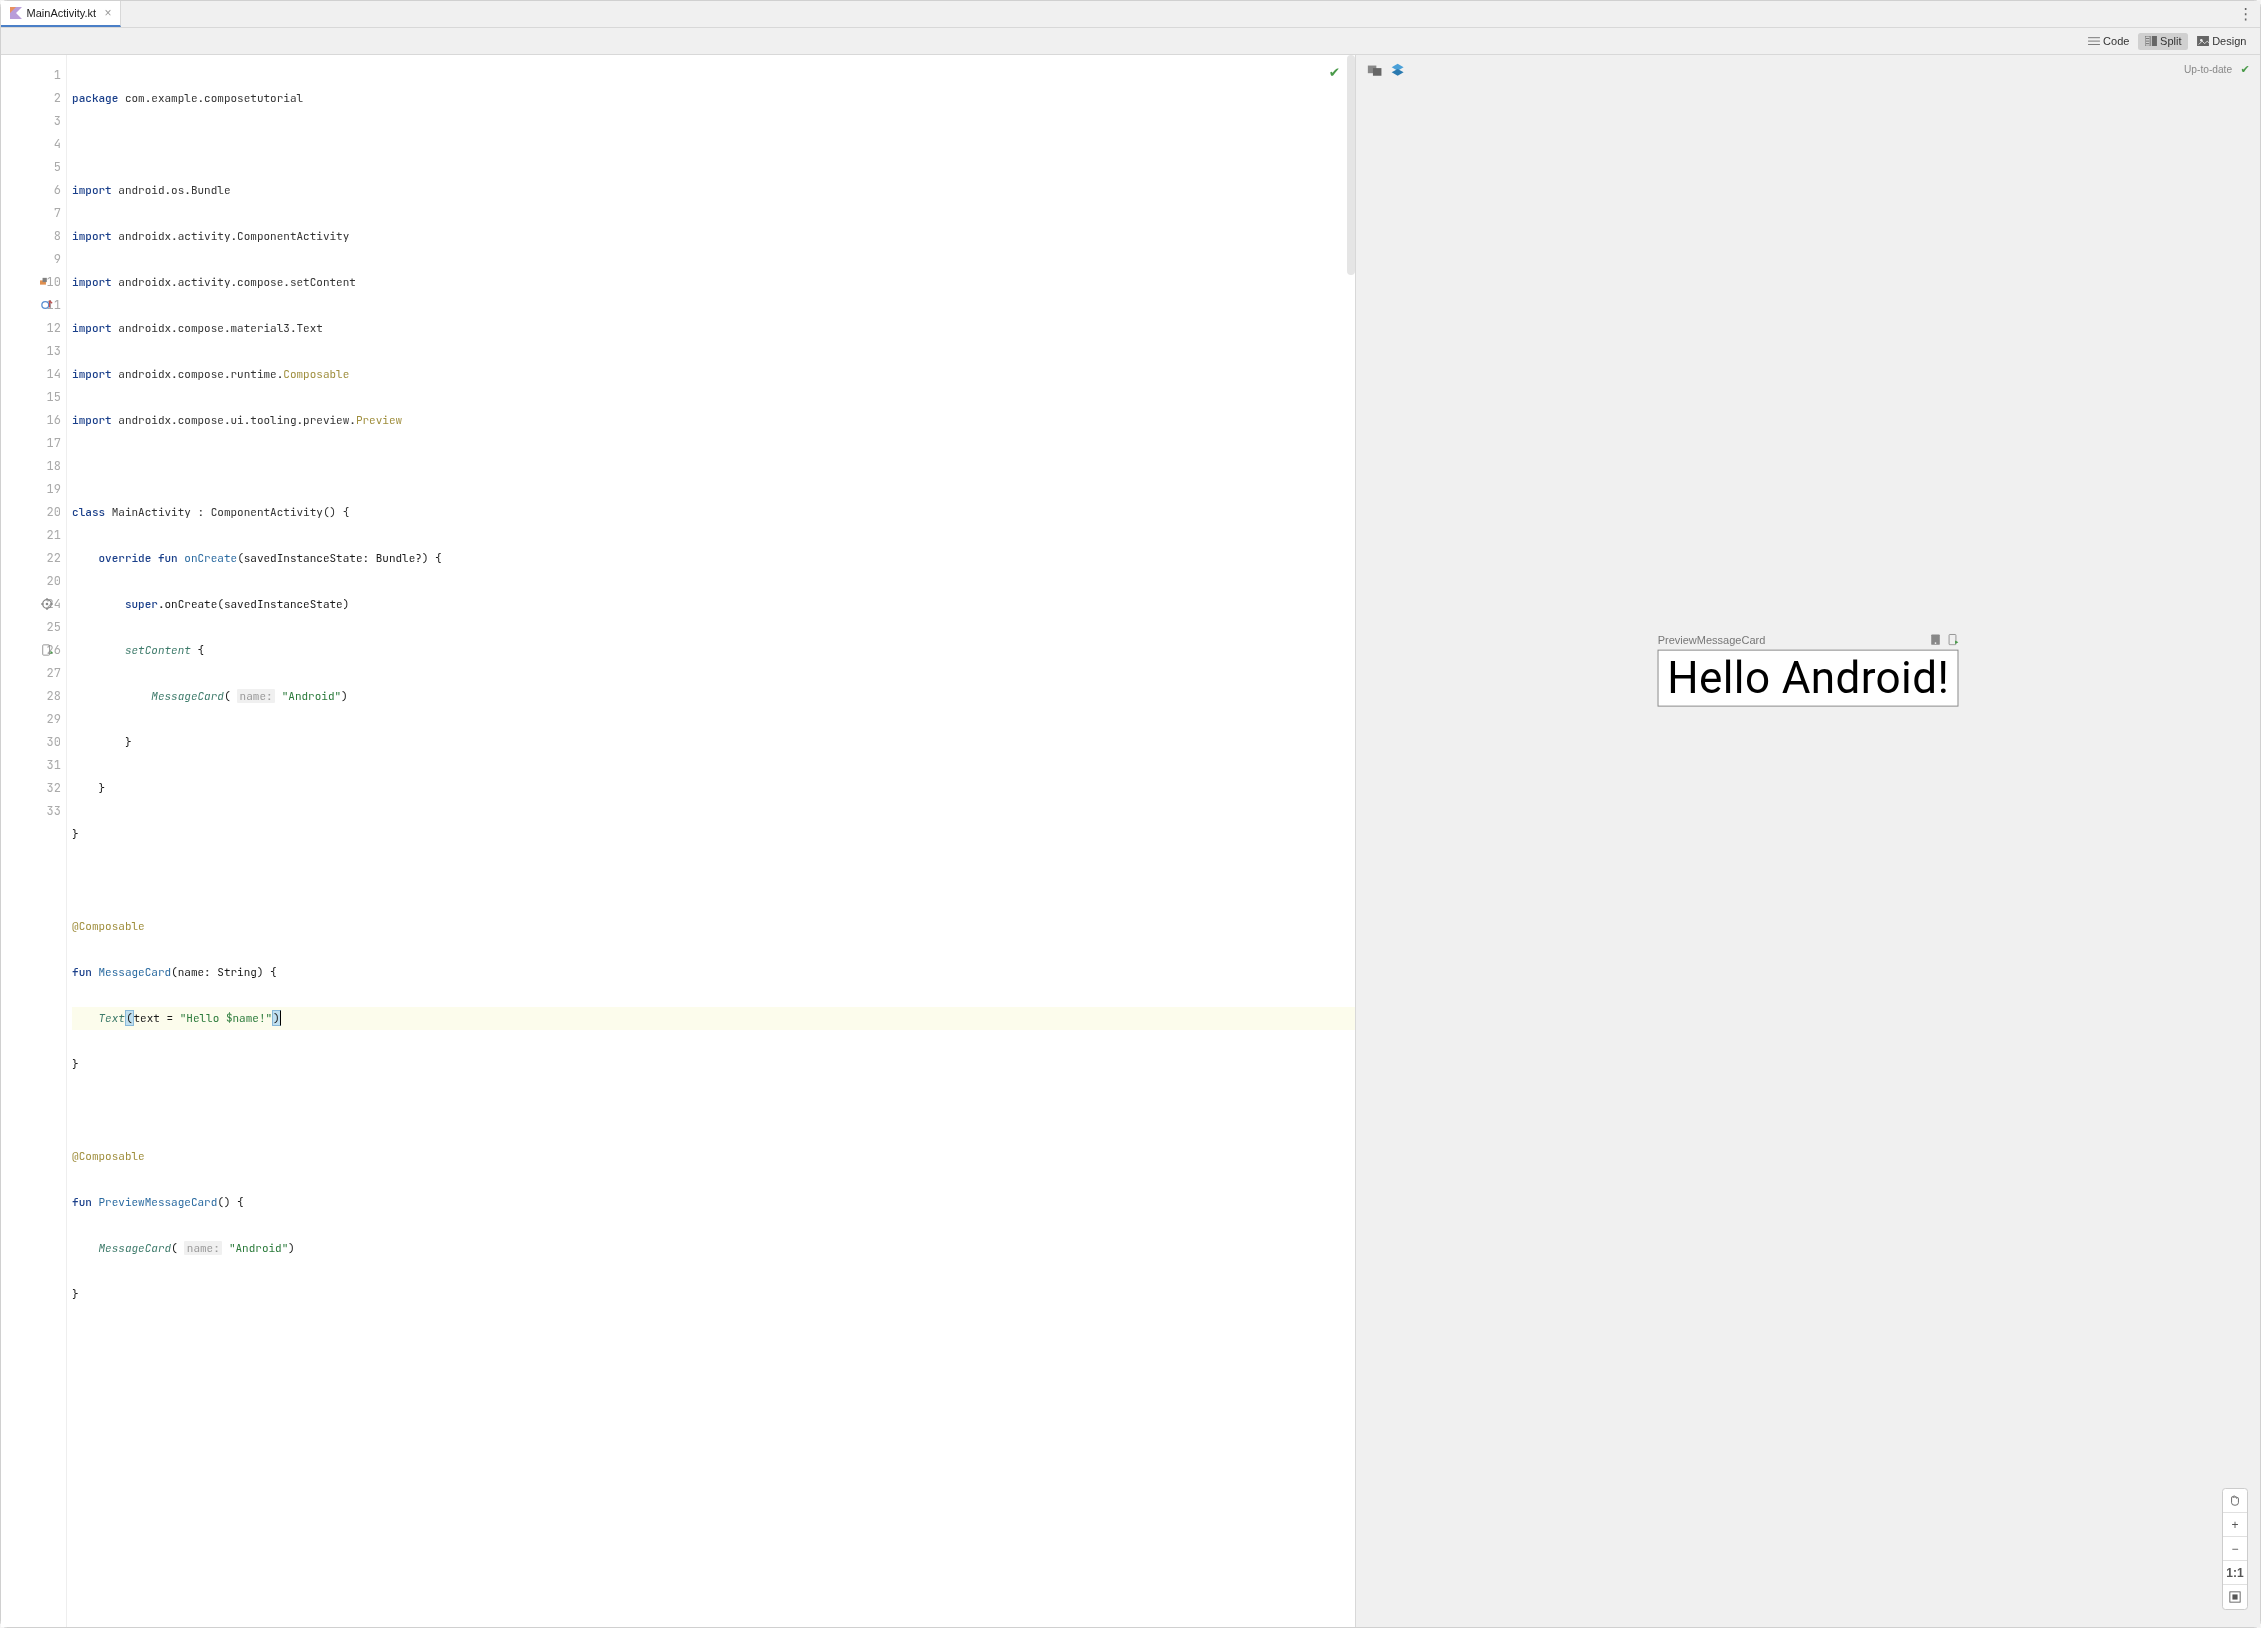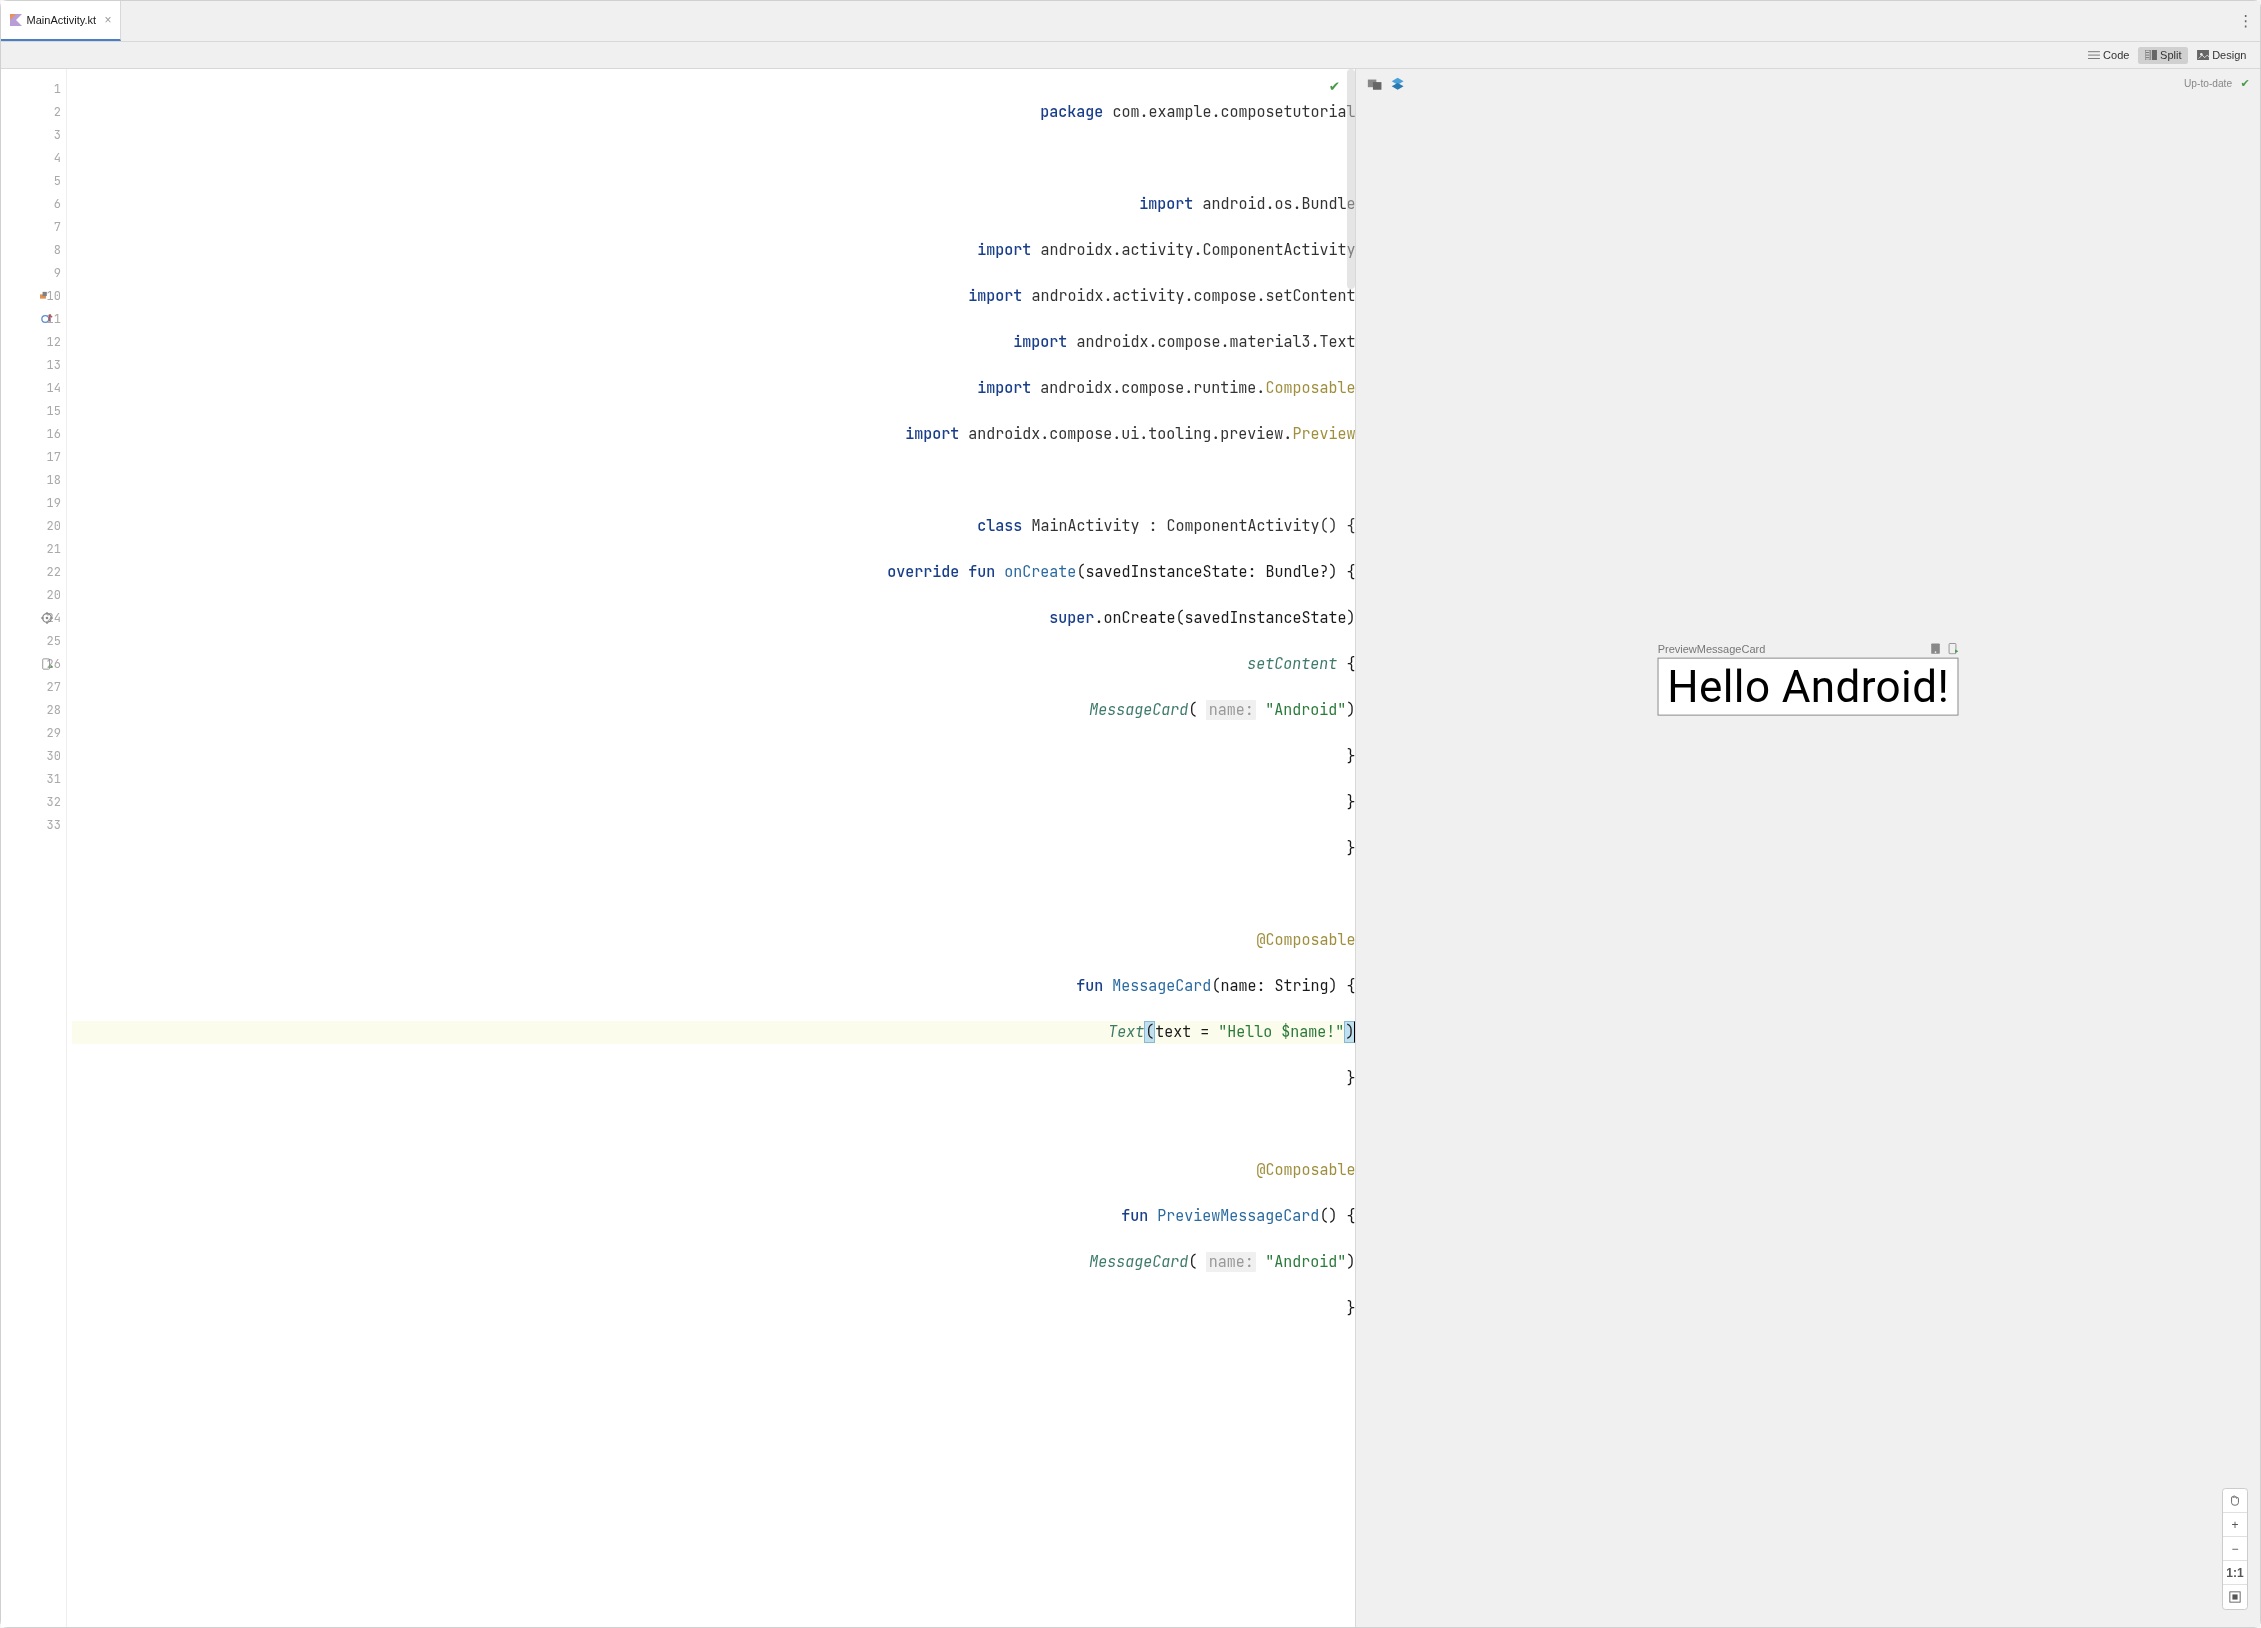--- a/index.html
+++ b/index.html
@@ -24,7 +24,7 @@
       align-items: center;
       background: #f0f0f0;
       border-bottom: 0.8px solid #d8d8d8;
-      height: 41px;
+      height: 27px;
     }
     .tab {
       display: flex;

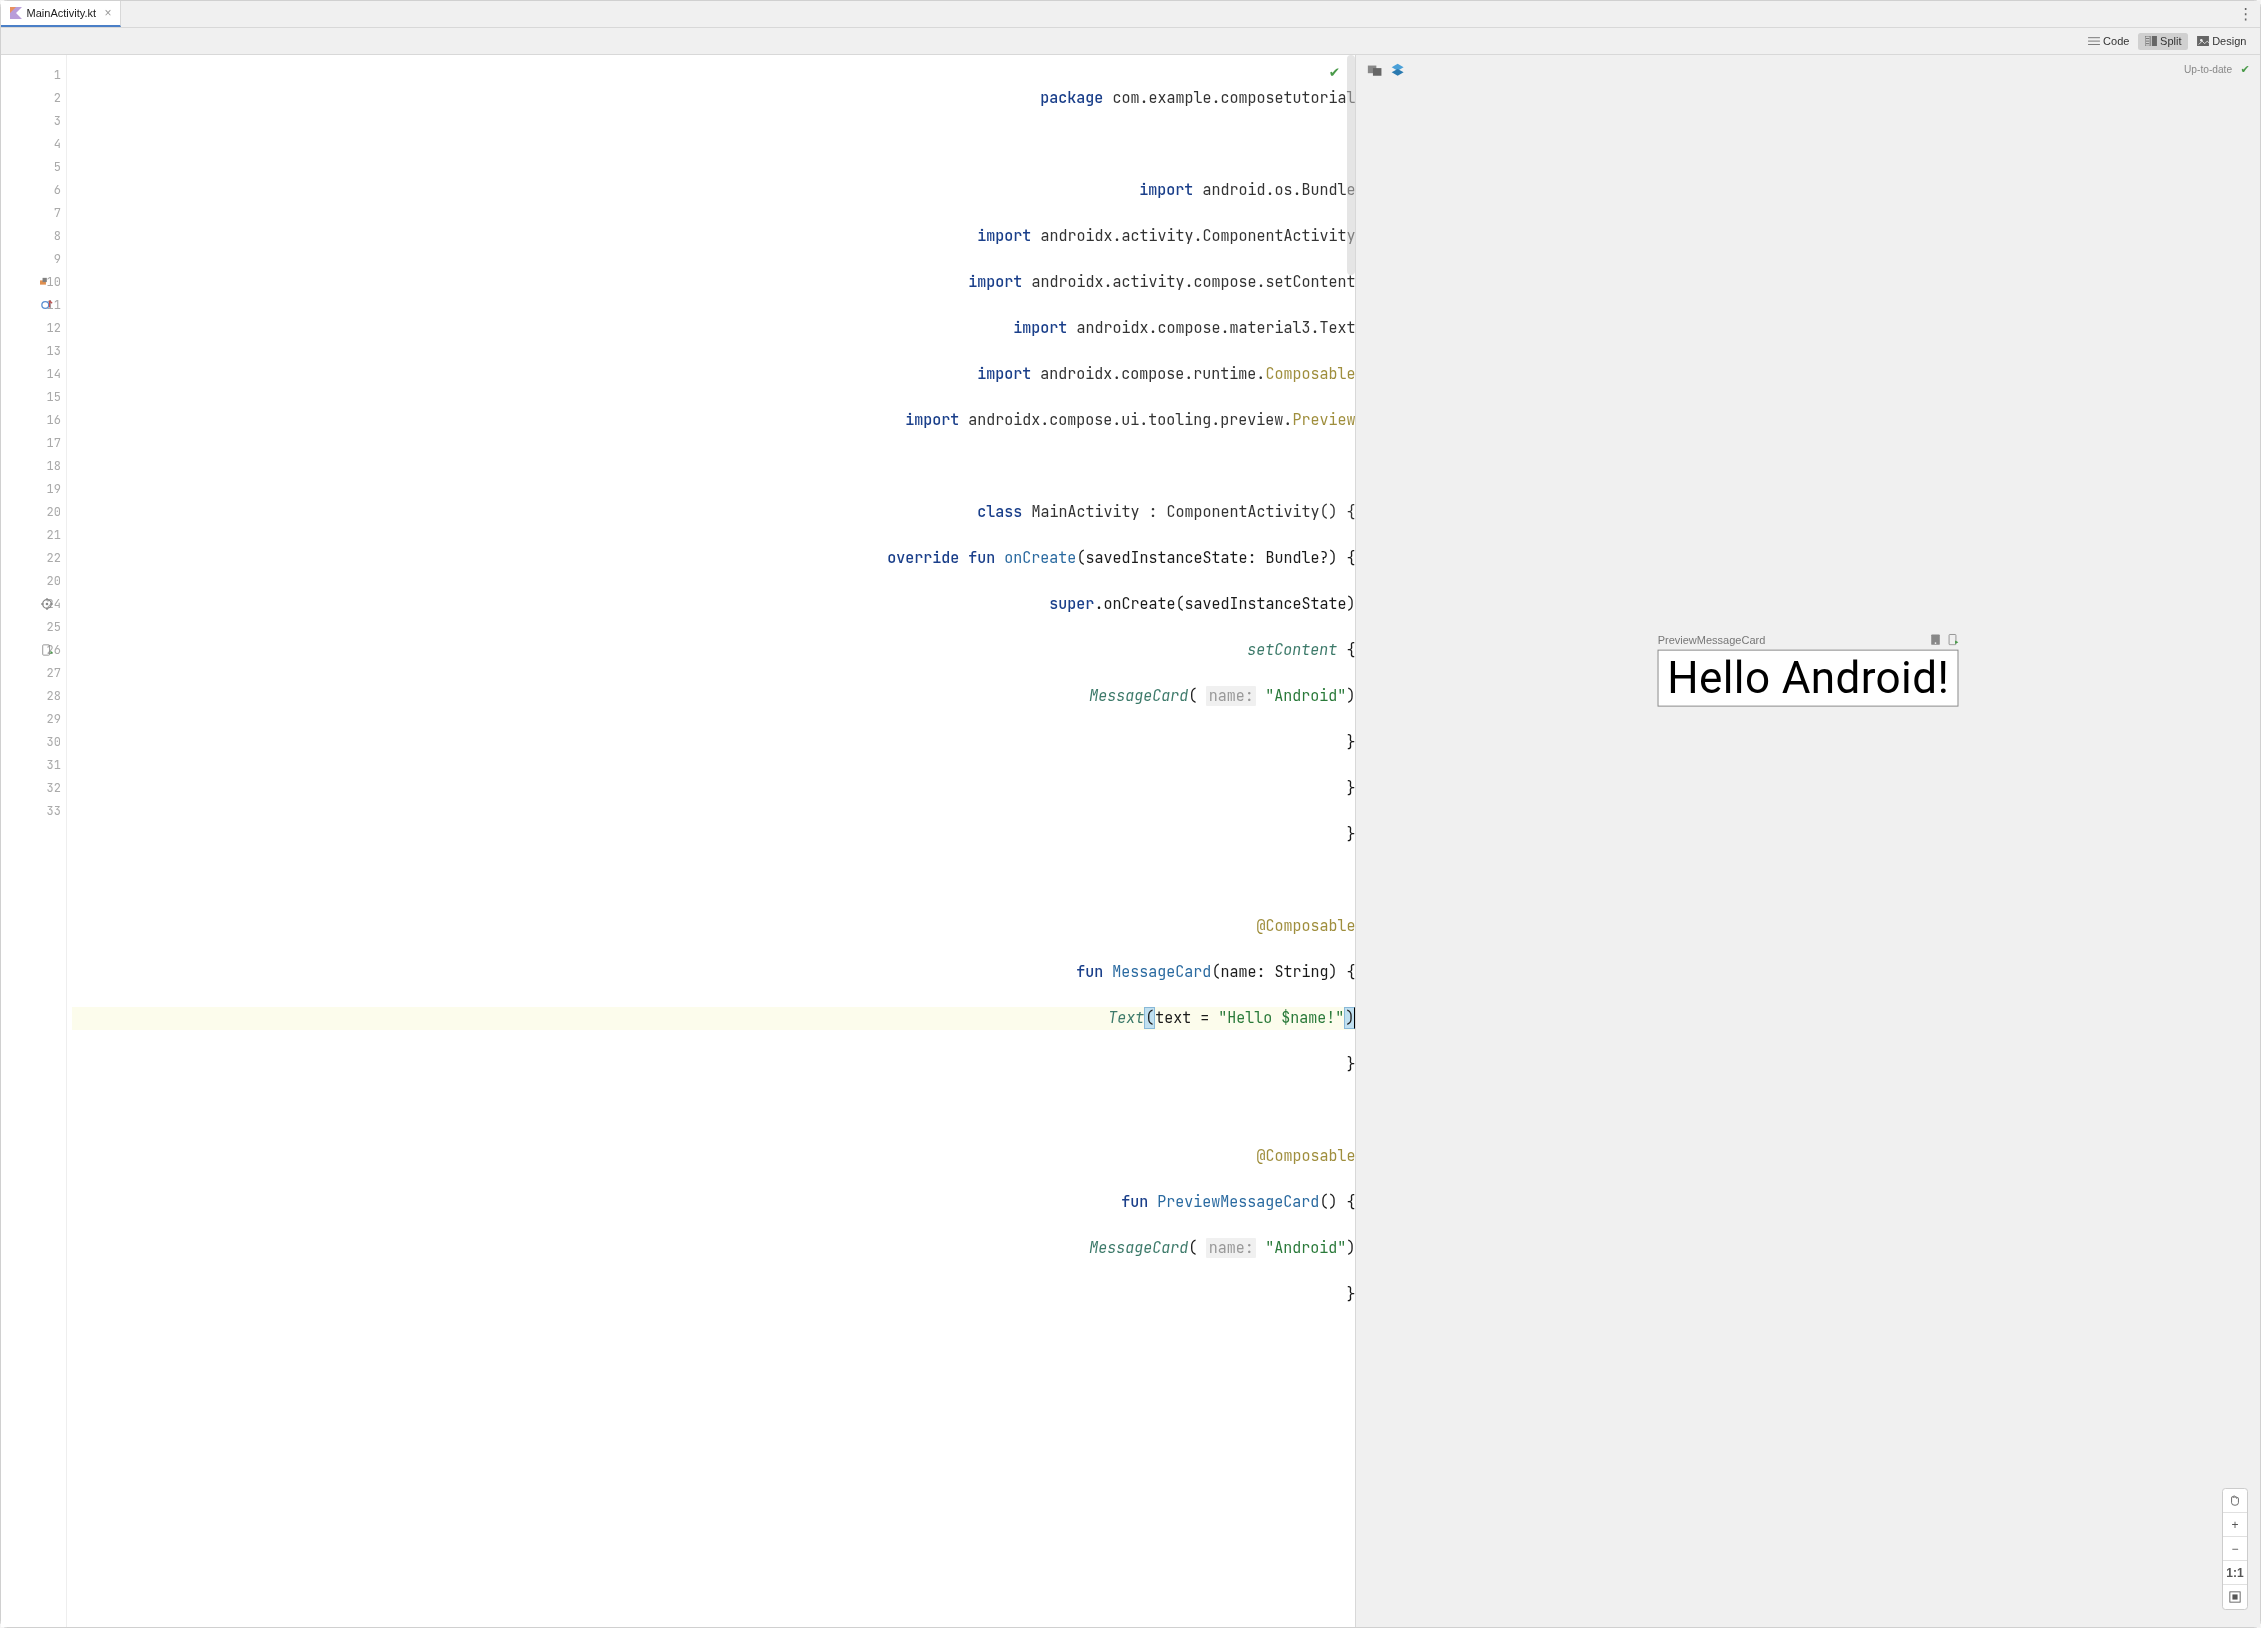--- a/index.html
+++ b/index.html
@@ -131,12 +131,11 @@
       flex: 1;
       padding: 8.5px 0 0 5.1px;
       font-family: "JetBrains Mono", "Menlo", "Consolas", monospace;
-      font-size: 15px;
+      font-size: 11px;
       line-height: 23px;
       white-space: pre;
       overflow: hidden;
       position: relative;
-      text-align: right;
     }
     .code-line { height: 23px; }
     .code-line.current-line { background: #fcfcec; }

